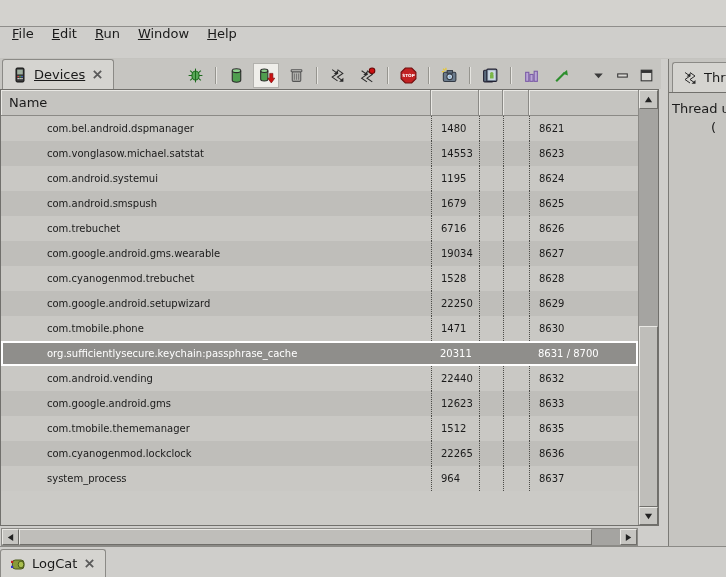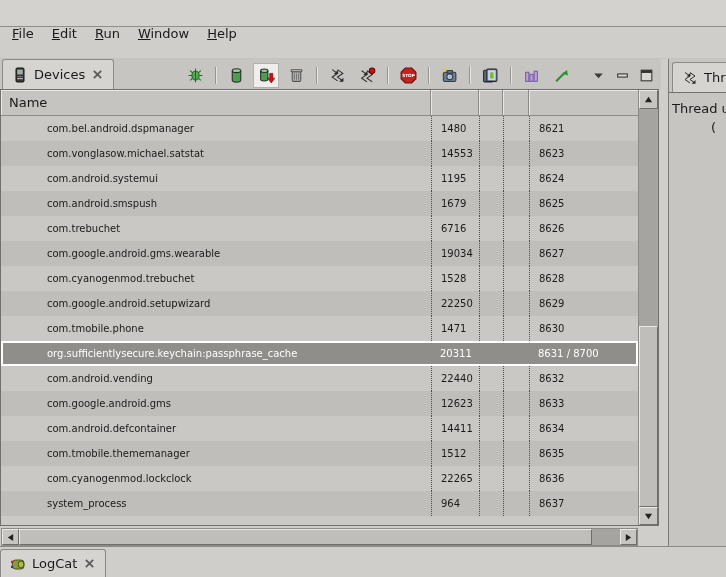--- a/index.html
+++ b/index.html
@@ -21,7 +21,7 @@
   .tab { height:30px; background:#d5d4d0; border:1px solid #8b8a86; border-bottom:none;
          border-radius:3px 3px 0 0; display:flex; align-items:center; gap:6px;
          padding:0 9px; font-size:13px; white-space:nowrap; }
-  .tab.devices { margin-left:2px; }
+  .tab.devices { margin-left:2px;text-decoration:underline; }
   .icon16 svg { width:16px; height:16px; display:block; }
   .close-x svg { width:13px; height:13px; display:block; }
 

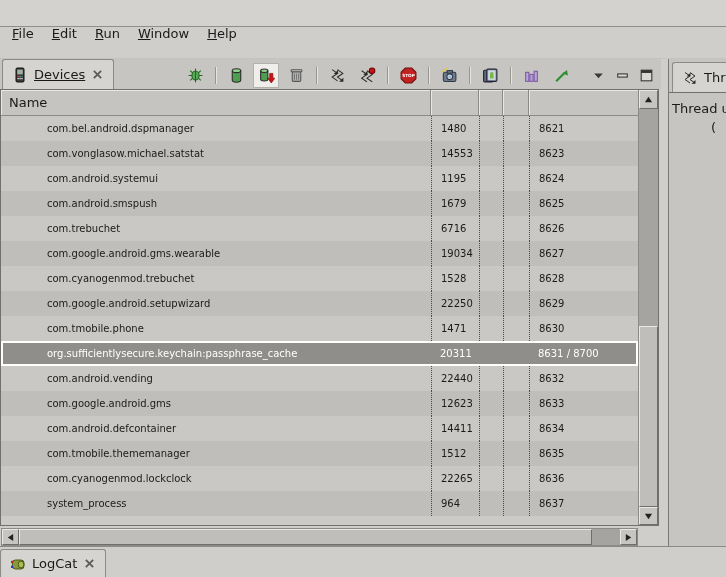--- a/index.html
+++ b/index.html
@@ -341,13 +341,6 @@
               <div class="c port" data-name="client-port">8633</div>
             </div>
             <div class="trow" data-name="table-row">
-              <div class="c name" data-name="client-name">com.android.defcontainer</div>
-              <div class="c pid" data-name="client-pid">14411</div>
-              <div class="c e1" data-name="empty-cell"></div>
-              <div class="c e2" data-name="empty-cell"></div>
-              <div class="c port" data-name="client-port">8634</div>
-            </div>
-            <div class="trow" data-name="table-row">
               <div class="c name" data-name="client-name">com.tmobile.thememanager</div>
               <div class="c pid" data-name="client-pid">1512</div>
               <div class="c e1" data-name="empty-cell"></div>

